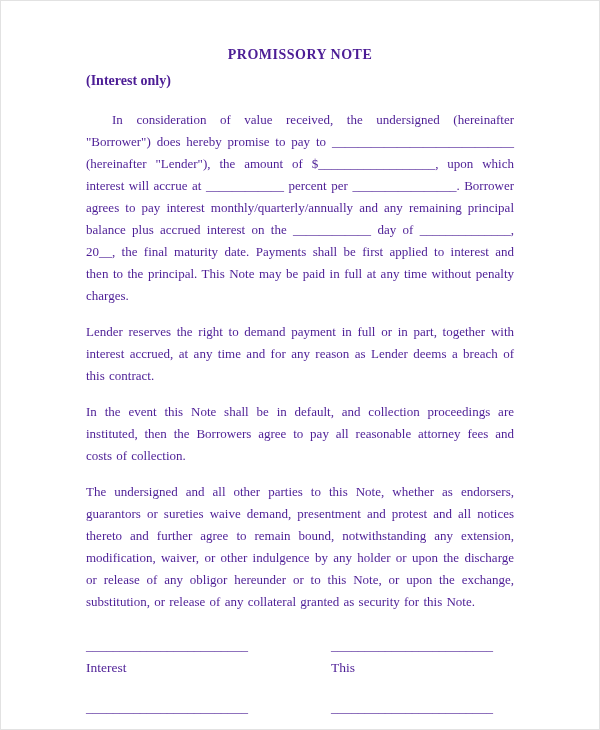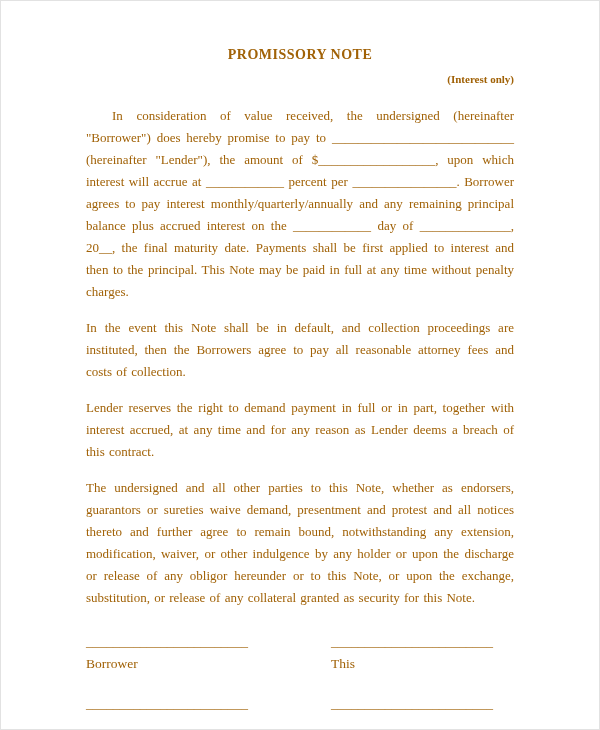--- a/index.html
+++ b/index.html
@@ -16,7 +16,7 @@
     border: 1px solid #e2e2e2;
     padding: 46px 85px 0 85px;
     font-family: "Liberation Serif", "DejaVu Serif", serif;
-    color: #a16207;
+    color: #4c1d95;
     overflow: hidden;
   }
   .doc-title {

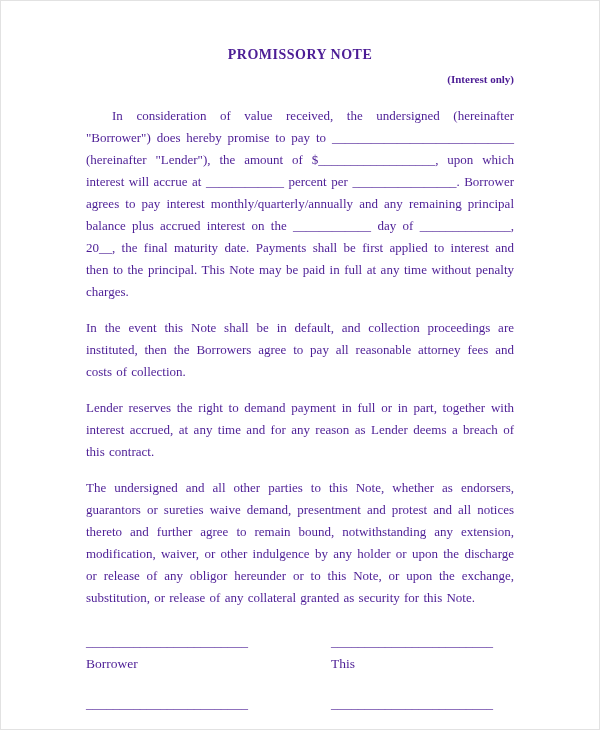--- a/index.html
+++ b/index.html
@@ -28,8 +28,8 @@
   }
   .doc-subtitle {
     margin: 0 0 20px 0;
-    text-align: right;
-    font-size: 11px;
+    text-align: left;
+    font-size: 14px;
     font-weight: bold;
   }
   .para {

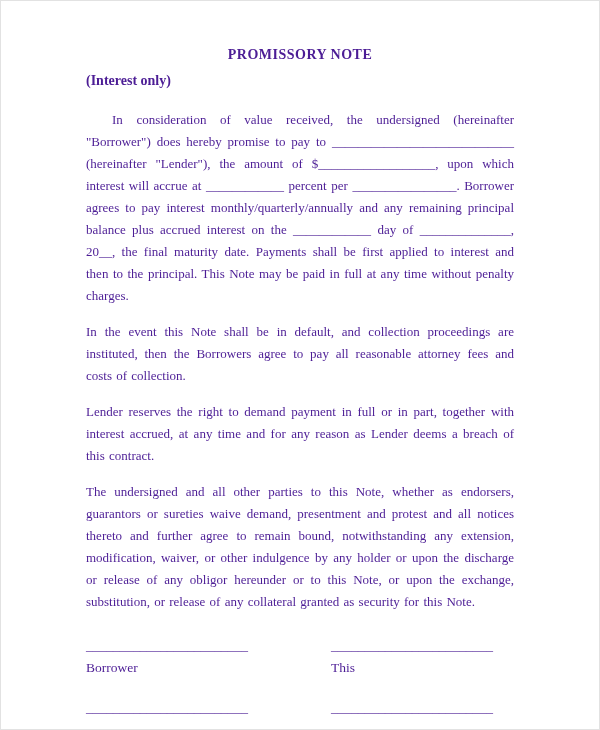--- a/index.html
+++ b/index.html
@@ -77,9 +77,9 @@
 
   <p class="para indent">In consideration of value received, the undersigned (hereinafter "Borrower") does hereby promise to pay to ____________________________ (hereinafter "Lender"), the amount of $__________________, upon which interest will accrue at ____________ percent per ________________.  Borrower agrees to pay interest monthly/quarterly/annually and any remaining principal balance plus accrued interest on the ____________ day of ______________, 20__, the final maturity date.  Payments shall be first applied to interest and then to the principal.  This Note may be paid in full at any time without penalty charges.</p>
 
+  <p class="para">Lender reserves the right to demand payment in full or in part, together with interest accrued, at any time and for any reason as Lender deems a breach of this contract.</p>
+
   <p class="para">In the event this Note shall be in default, and collection proceedings are instituted, then the Borrowers agree to pay all reasonable attorney fees and costs of collection.</p>
-
-  <p class="para">Lender reserves the right to demand payment in full or in part, together with interest accrued, at any time and for any reason as Lender deems a breach of this contract.</p>
 
   <p class="para">The undersigned and all other parties to this Note, whether as endorsers, guarantors or sureties waive demand, presentment and protest and all notices thereto and further agree to remain bound, notwithstanding any extension, modification, waiver, or other indulgence by any holder or upon the discharge or release of any obligor hereunder or to this Note, or upon the exchange, substitution, or release of any collateral granted as security for this Note.</p>
 

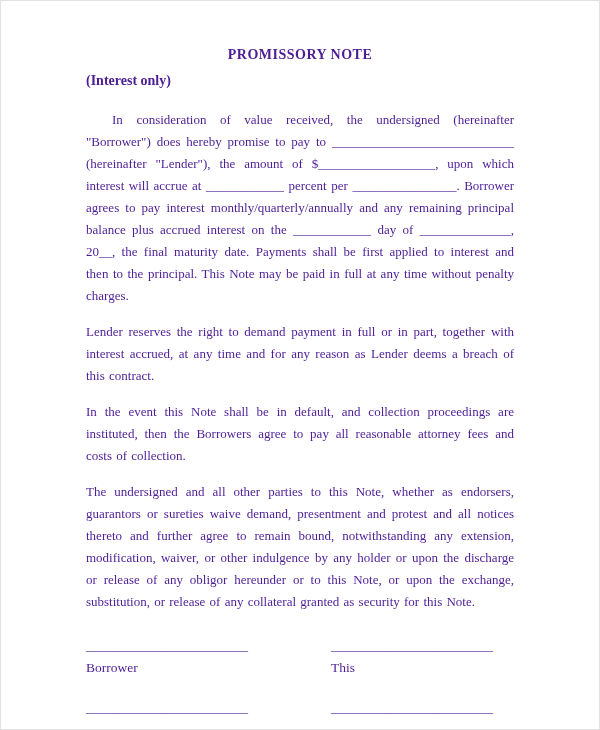--- a/index.html
+++ b/index.html
@@ -88,7 +88,7 @@
     <div class="sig-row">
       <div class="sig-col-left">
         <div class="sig-line">________________________</div>
-        <div class="sig-label">Borrower</div>
+        <div class="sig-label">Interest</div>
       </div>
       <div class="sig-col-right">
         <div class="sig-line">________________________</div>

